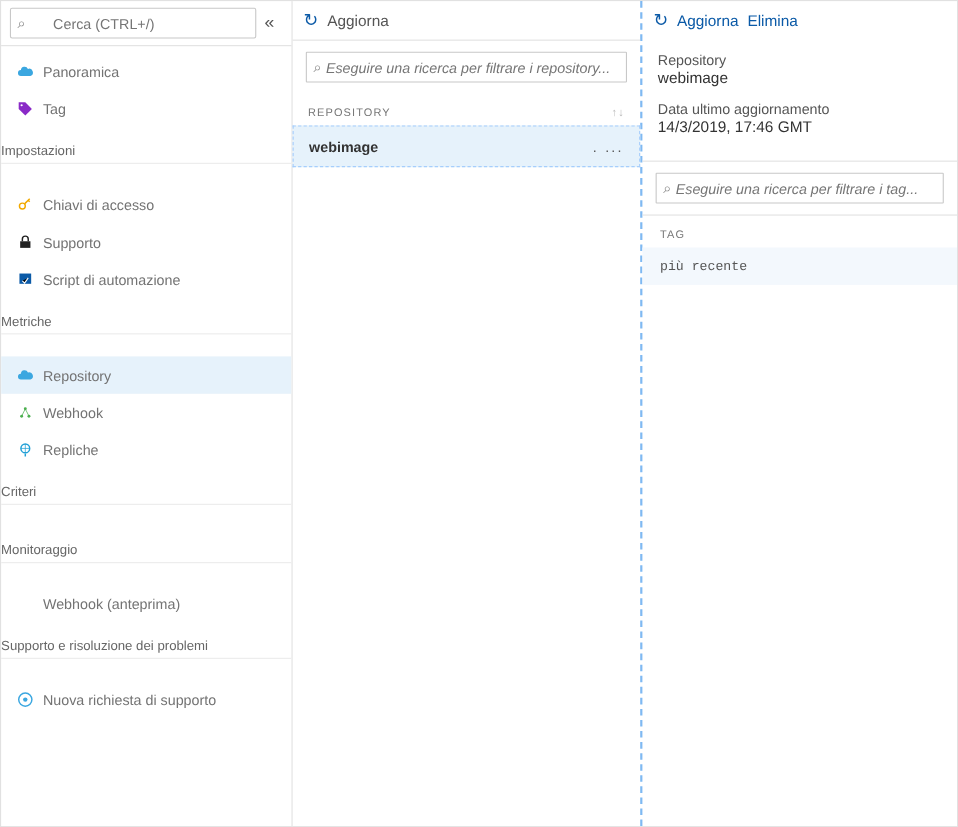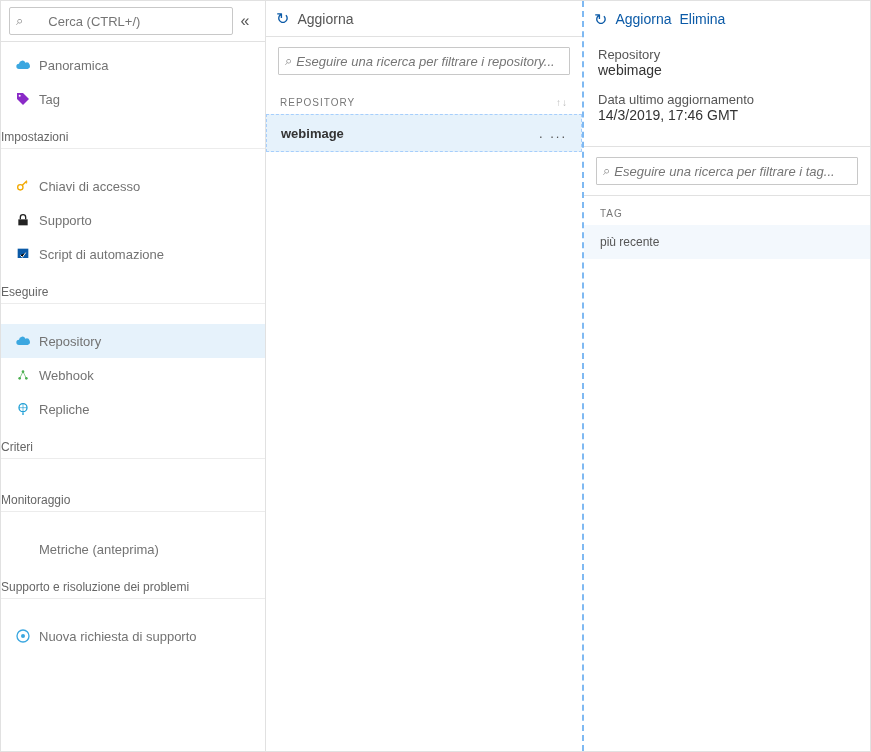--- a/index.html
+++ b/index.html
@@ -34,7 +34,7 @@
 .detail-value{font-size:14px;color:#333;margin-bottom:14px;}
 .tag-search{padding:10px 12px 0 12px;border-bottom:1px solid #e1e1e1;}
 .tag-header{padding:12px 16px 6px;font-size:10px;letter-spacing:1px;color:#777;}
-.tag-row{height:34px;display:flex;align-items:center;padding:0 16px;font-size:12px;color:#555;background:#f3f8fd;}
+.tag-row{height:34px;display:flex;align-items:center;padding:0 16px;font-size:12px;color:#555;background:#f3f8fd;font-family:Liberation Mono, monospace;}
 .ic{width:16px;height:16px;display:inline-block;}
 .mag{color:#888;font-size:13px;margin-right:4px;}
 .col3 .toolbar{border-bottom:none;}

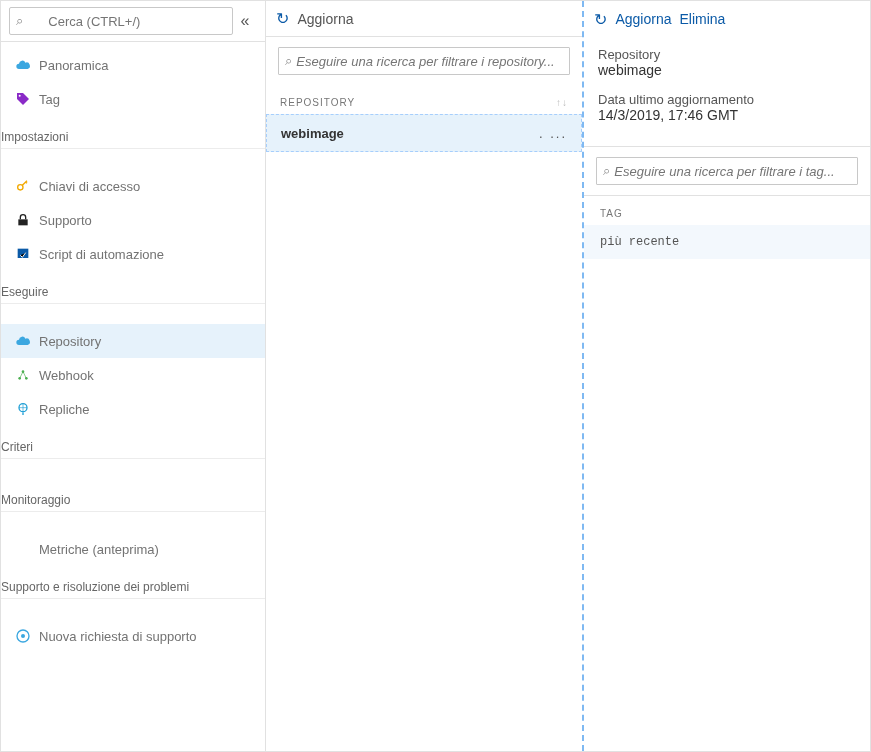--- a/index.html
+++ b/index.html
@@ -99,7 +99,7 @@
           </span>
           <span>Script di automazione</span>
         </div>
-        <div class="section-hdr">Eseguire</div>
+        <div class="section-hdr">Metriche</div>
         <div class="nav-item active">
           <span class="icon">
             <svg class="ic" viewBox="0 0 24 24">

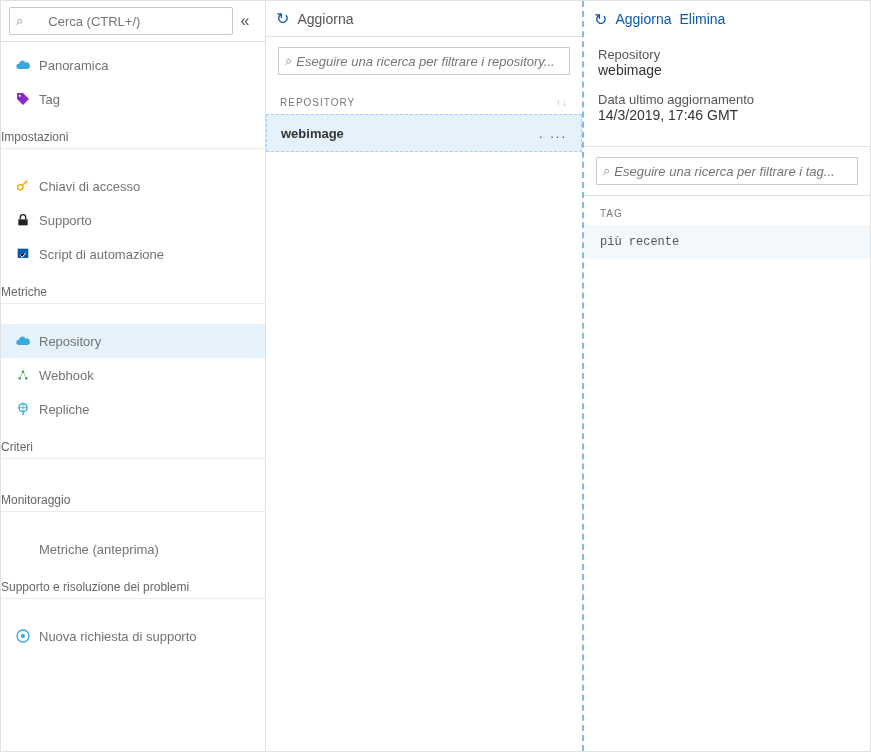--- a/index.html
+++ b/index.html
@@ -133,7 +133,7 @@
         <div class="section-hdr">Monitoraggio</div>
         <div class="nav-item">
           <span class="icon"></span>
-          <span>Metriche (anteprima)</span>
+          <span>Webhook (anteprima)</span>
         </div>
         <div class="section-hdr">Supporto e  risoluzione dei problemi</div>
         <div class="nav-item">

